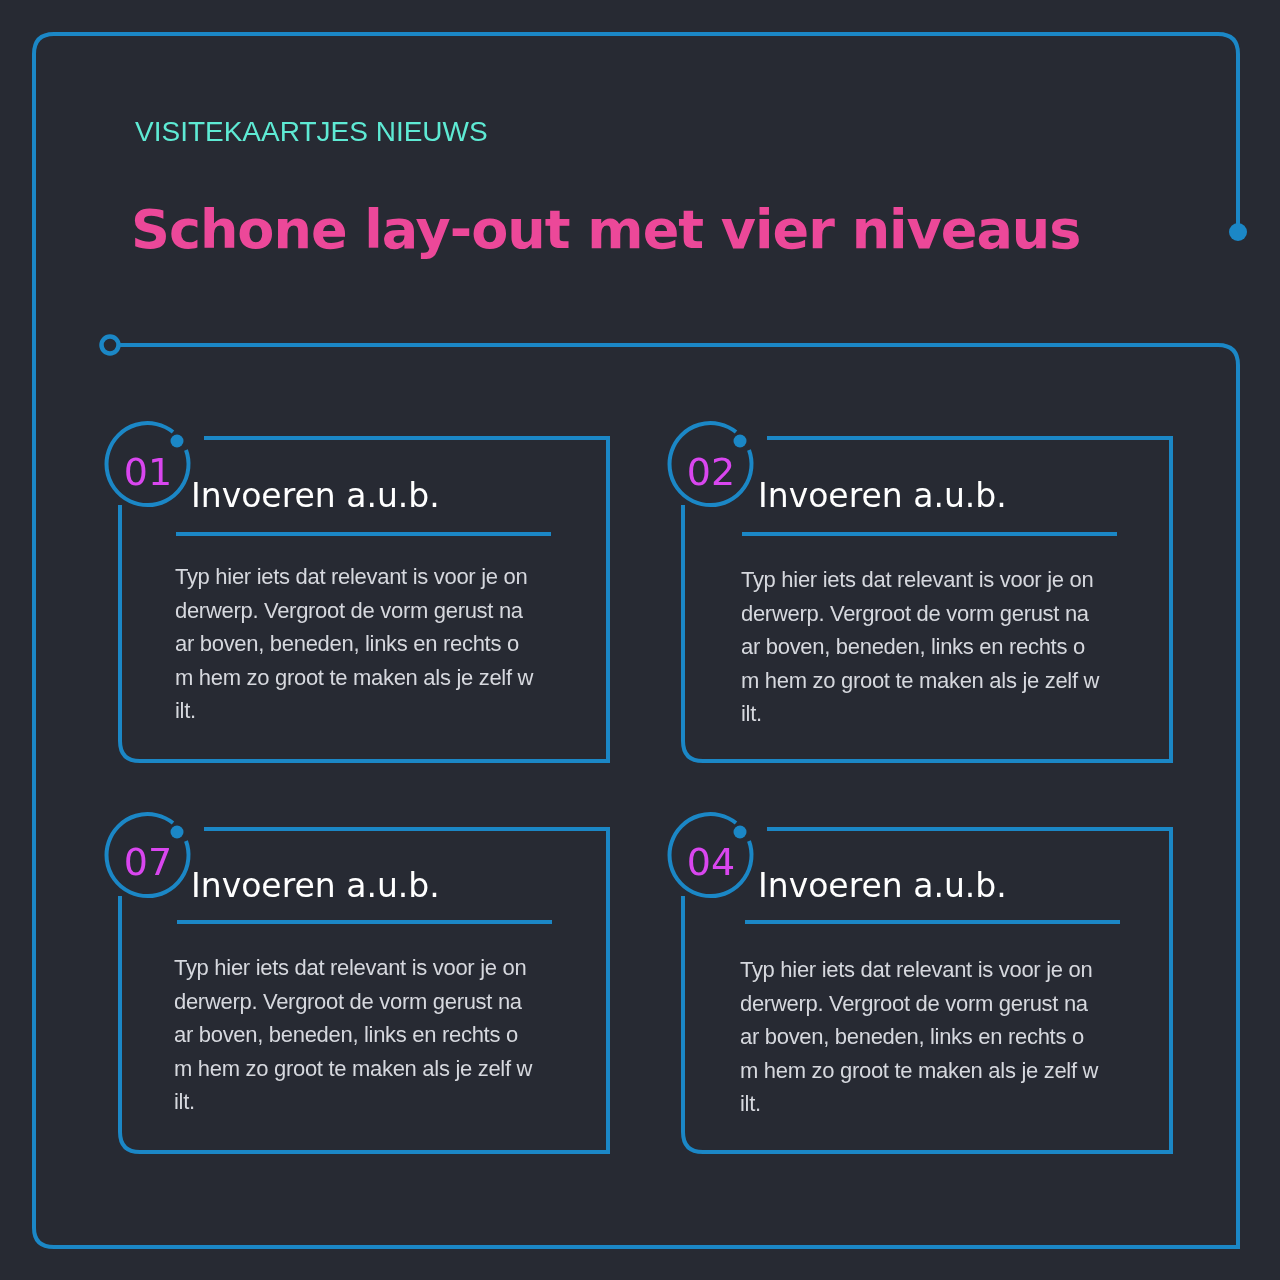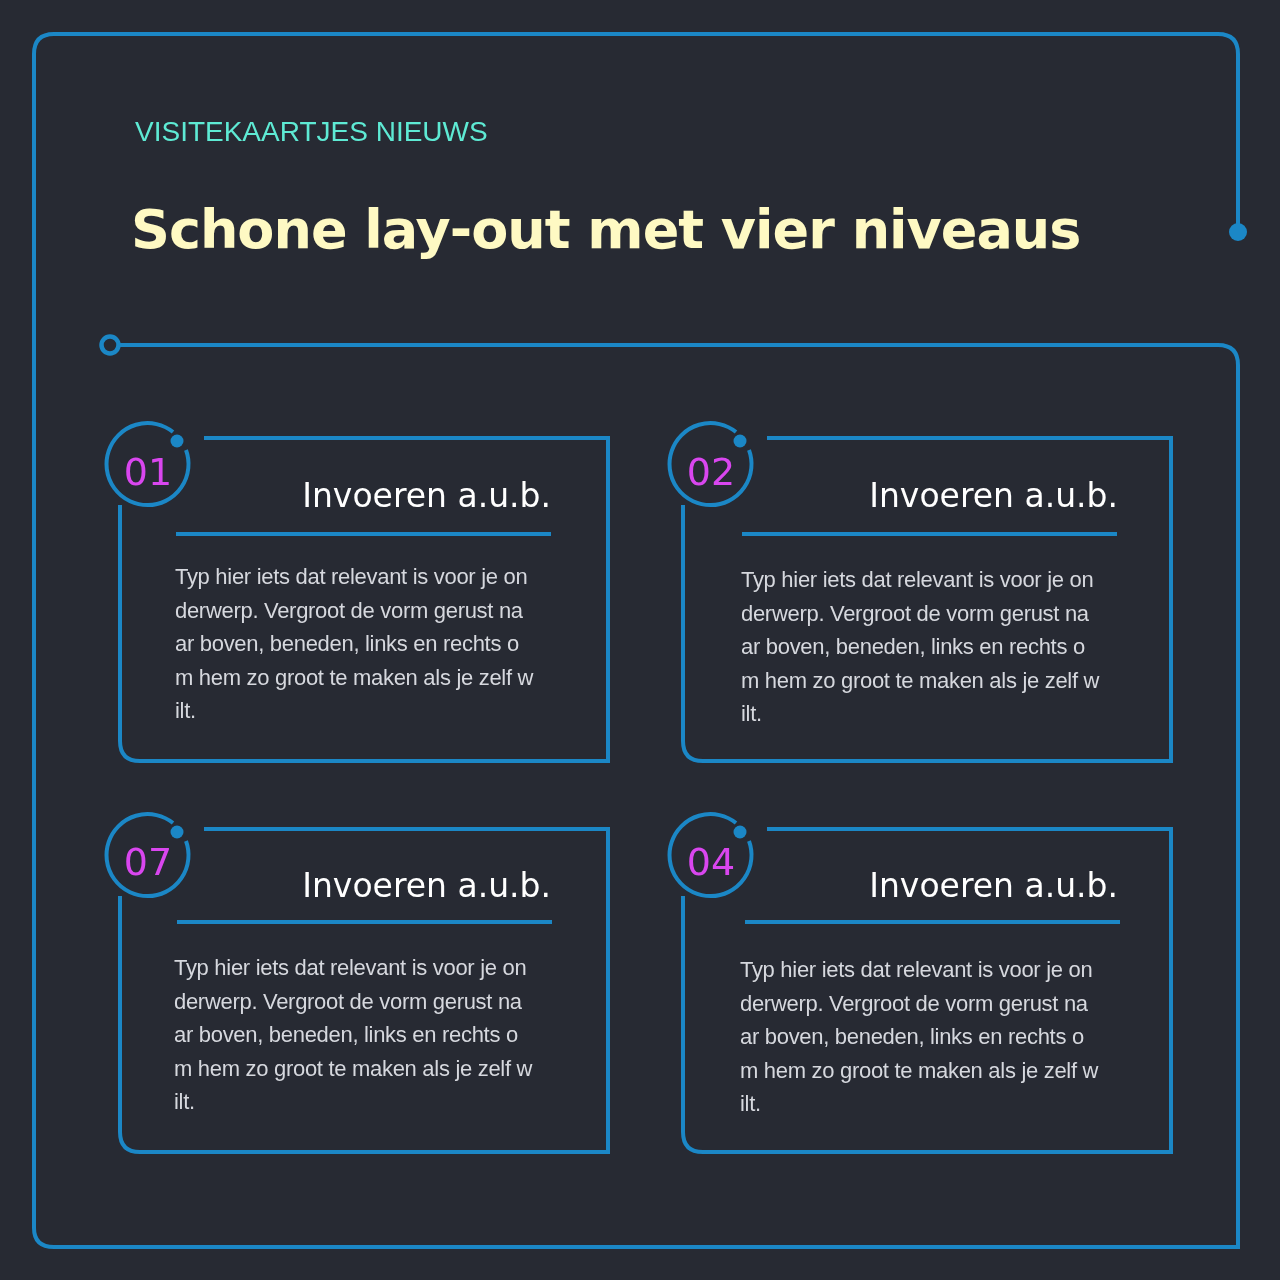--- a/index.html
+++ b/index.html
@@ -13,7 +13,7 @@
     font-size:28px; letter-spacing:0px; font-family:"Liberation Sans", sans-serif;
   }
   .title {
-    position:absolute; left:131px; top:198px; color:#fef9c3;
+    position:absolute; left:131px; top:198px; color:#ec4899;
     font-size:54px; font-weight:bold; font-family:"DejaVu Sans", sans-serif; letter-spacing:-1px;
   }
   .card {

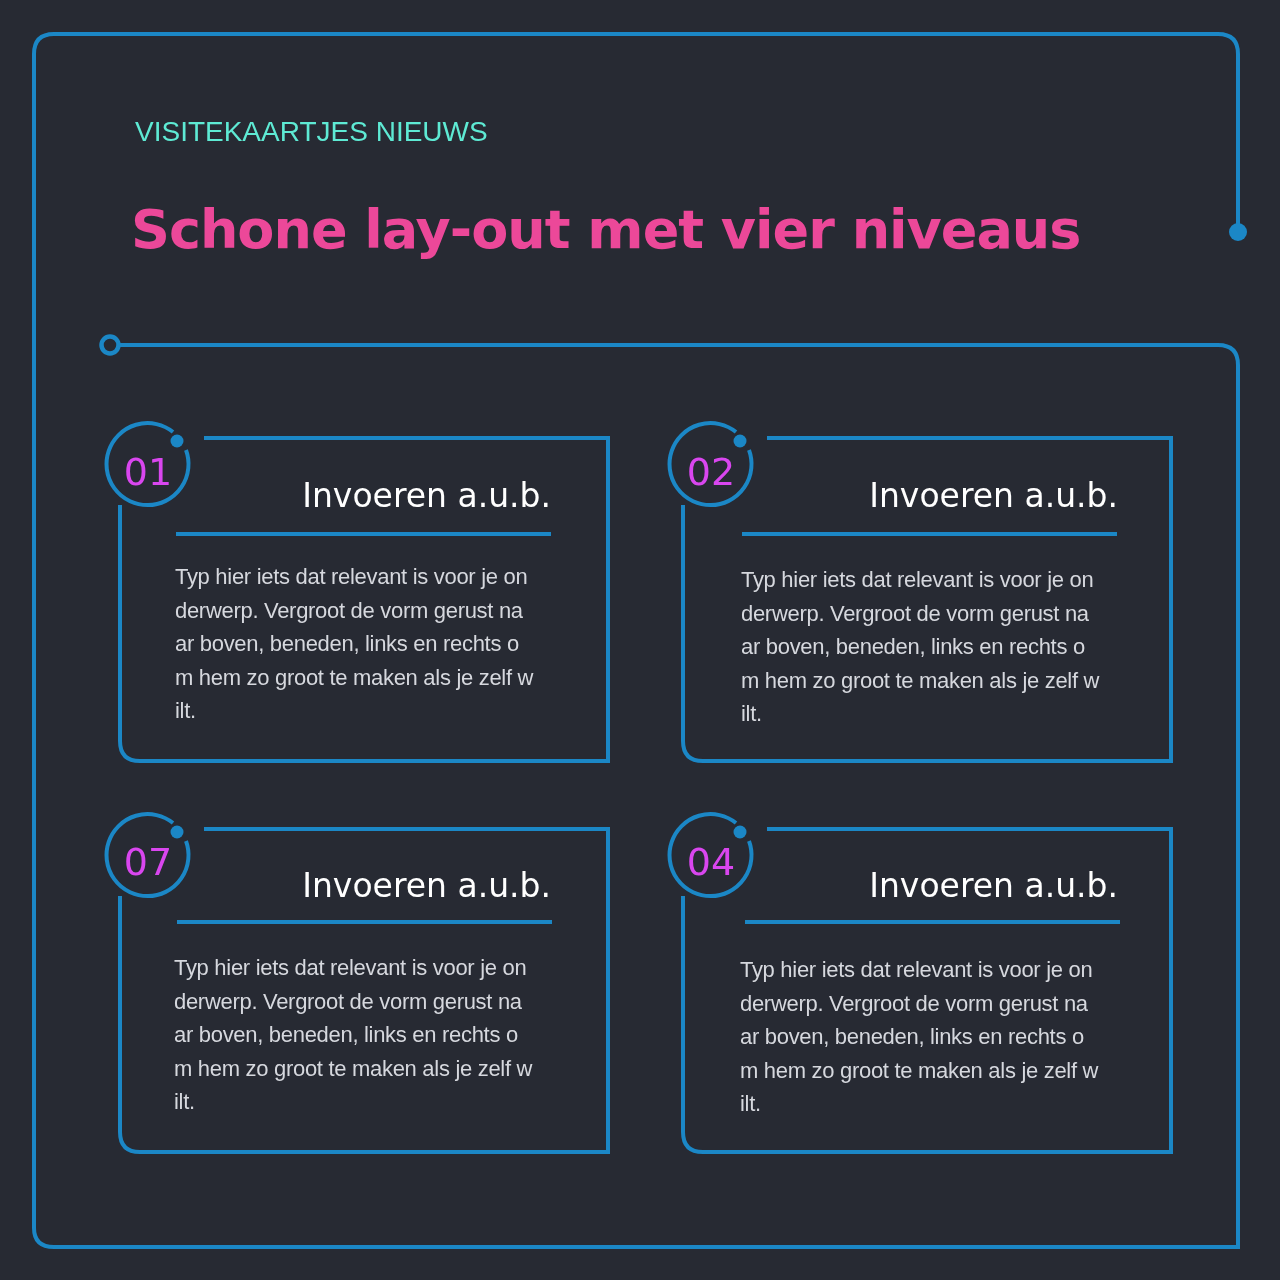--- a/index.html
+++ b/index.html
@@ -24,7 +24,7 @@
     font-family:"DejaVu Sans", sans-serif; top:24px; left:0;
   }
   .card .head {
-    position:absolute; left:80px; width:360px; text-align:right; color:#ffffff;
+    position:absolute; left:80px; width:360px; text-align:left; color:#ffffff;
     font-size:33px; font-family:"DejaVu Sans", sans-serif; top:50px;
   }
   .card .body {

